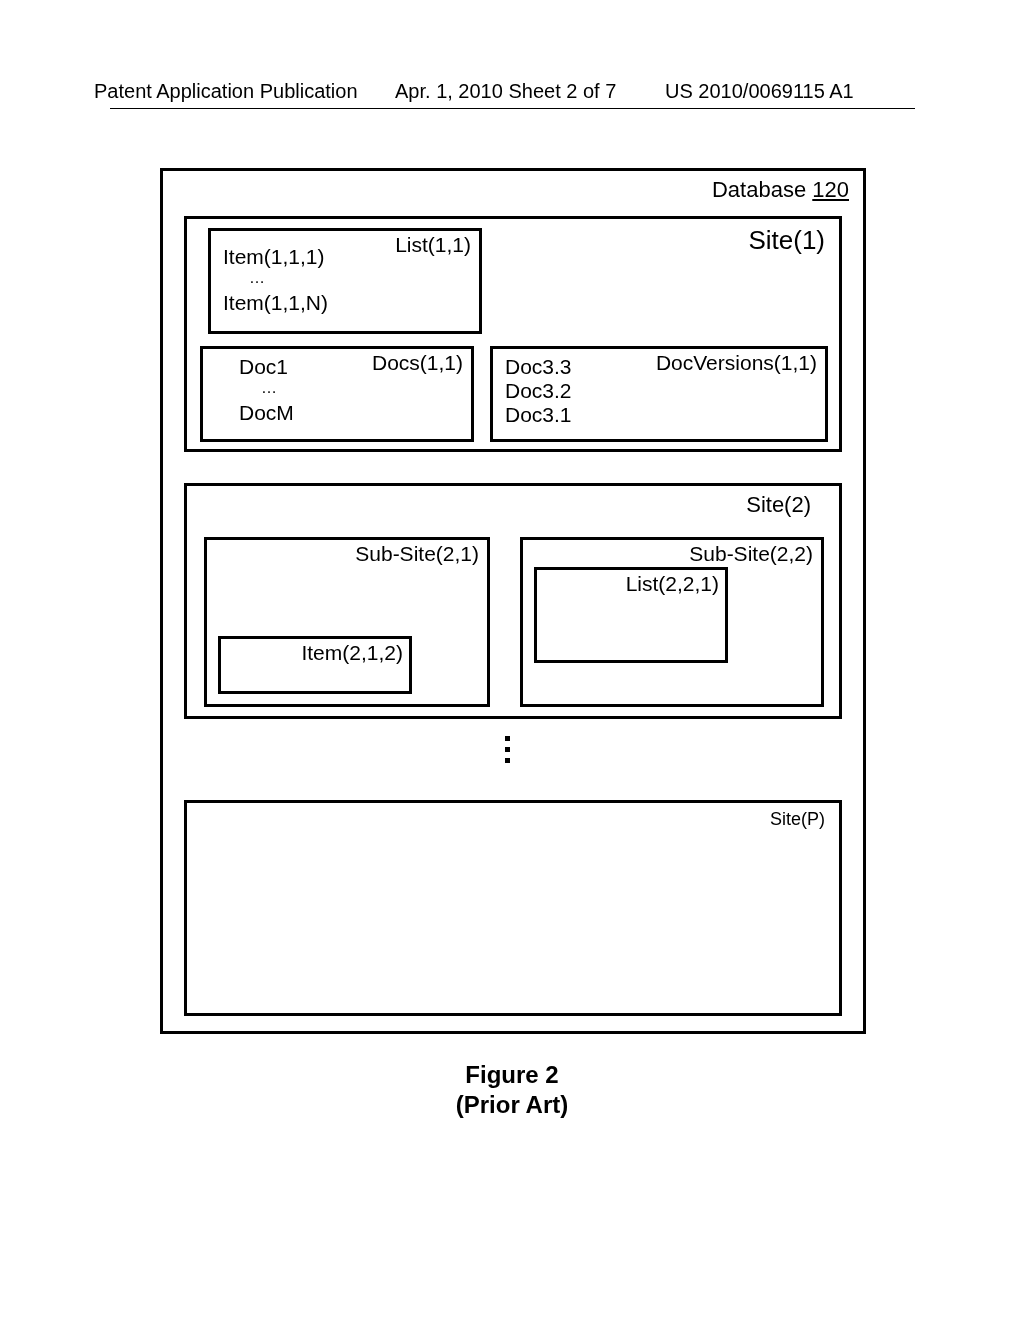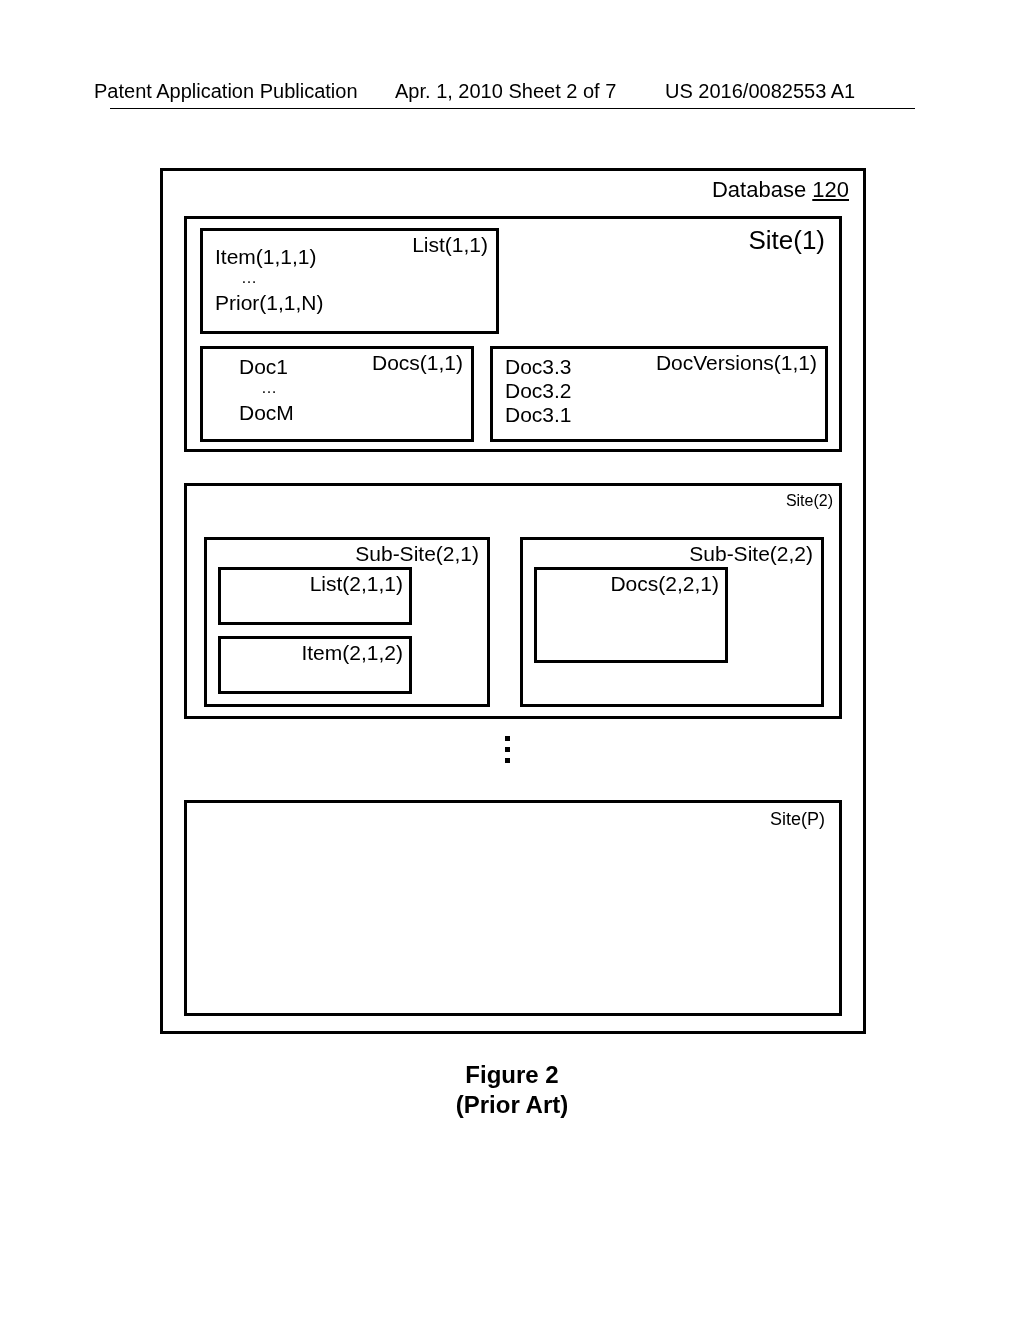--- a/index.html
+++ b/index.html
@@ -115,7 +115,7 @@
   <div class="header">
     <span class="header-left">Patent Application Publication</span>
     <span class="header-center">Apr. 1, 2010  Sheet 2 of 7</span>
-    <span class="header-right">US 2016/0082553 A1</span>
+    <span class="header-right">US 2010/0069115 A1</span>
   </div>
   <div class="rule"></div>
 

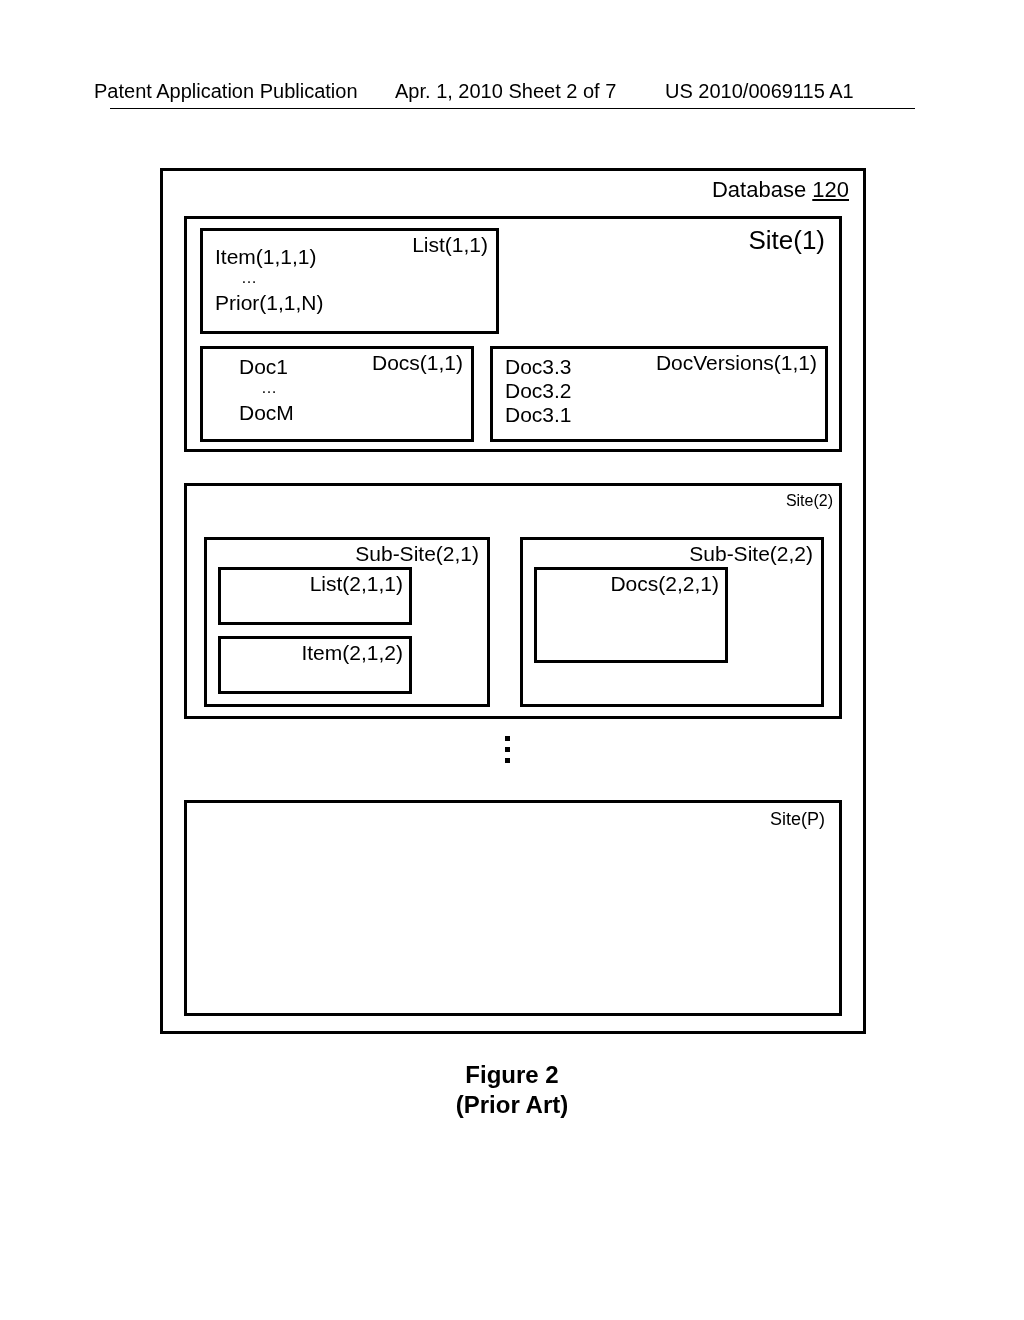--- a/index.html
+++ b/index.html
@@ -61,7 +61,7 @@
   
   .site1 { left: 184px; top: 216px; width: 652px; height: 230px; }
   .site1-label { right: 14px; top: 6px; font-size: 26px; }
-  .list11 { left: 200px; top: 228px; width: 268px; height: 100px; padding-left: 25px; }
+  .list11 { left: 208px; top: 228px; width: 268px; height: 100px; }
   .list11-label { right: 8px; top: 2px; }
   .list11-item1 { left: 12px; top: 14px; }
   .list11-dots  { left: 38px; top: 38px; letter-spacing: 1px; font-size: 16px;}

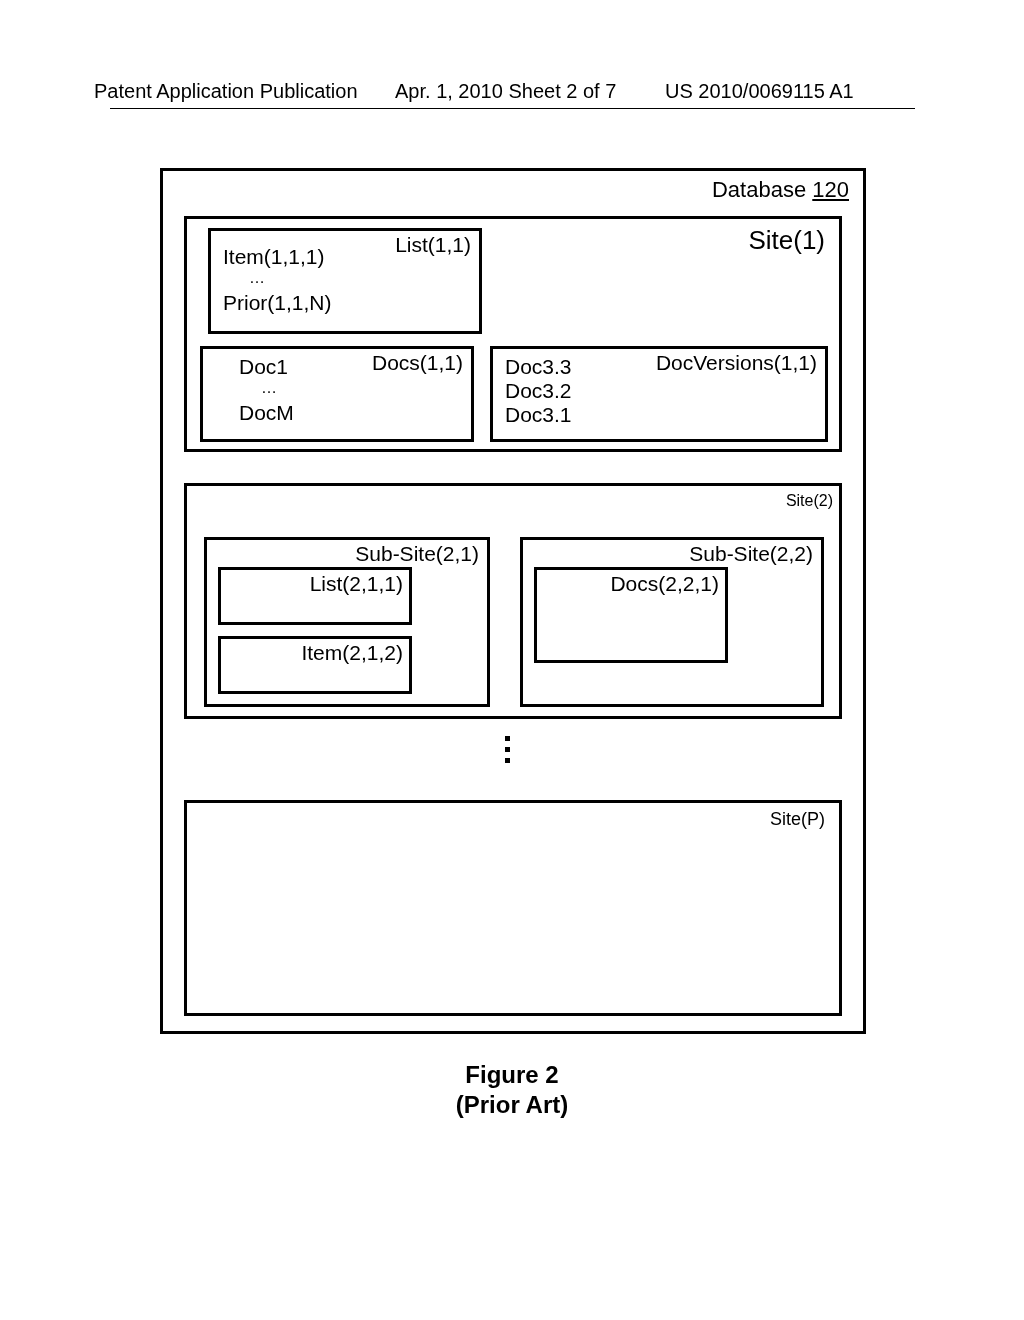--- a/index.html
+++ b/index.html
@@ -132,7 +132,7 @@
     <span class="label list11-label">List(1,1)</span>
     <span class="label list11-item1">Item(1,1,1)</span>
     <span class="label list11-dots">…</span>
-    <span class="label list11-itemN">Prior(1,1,N)</span>
+    <span class="label list11-itemN">Item(1,1,N)</span>
   </div>
   <div class="box docs11">
     <span class="label docs11-label">Docs(1,1)</span>

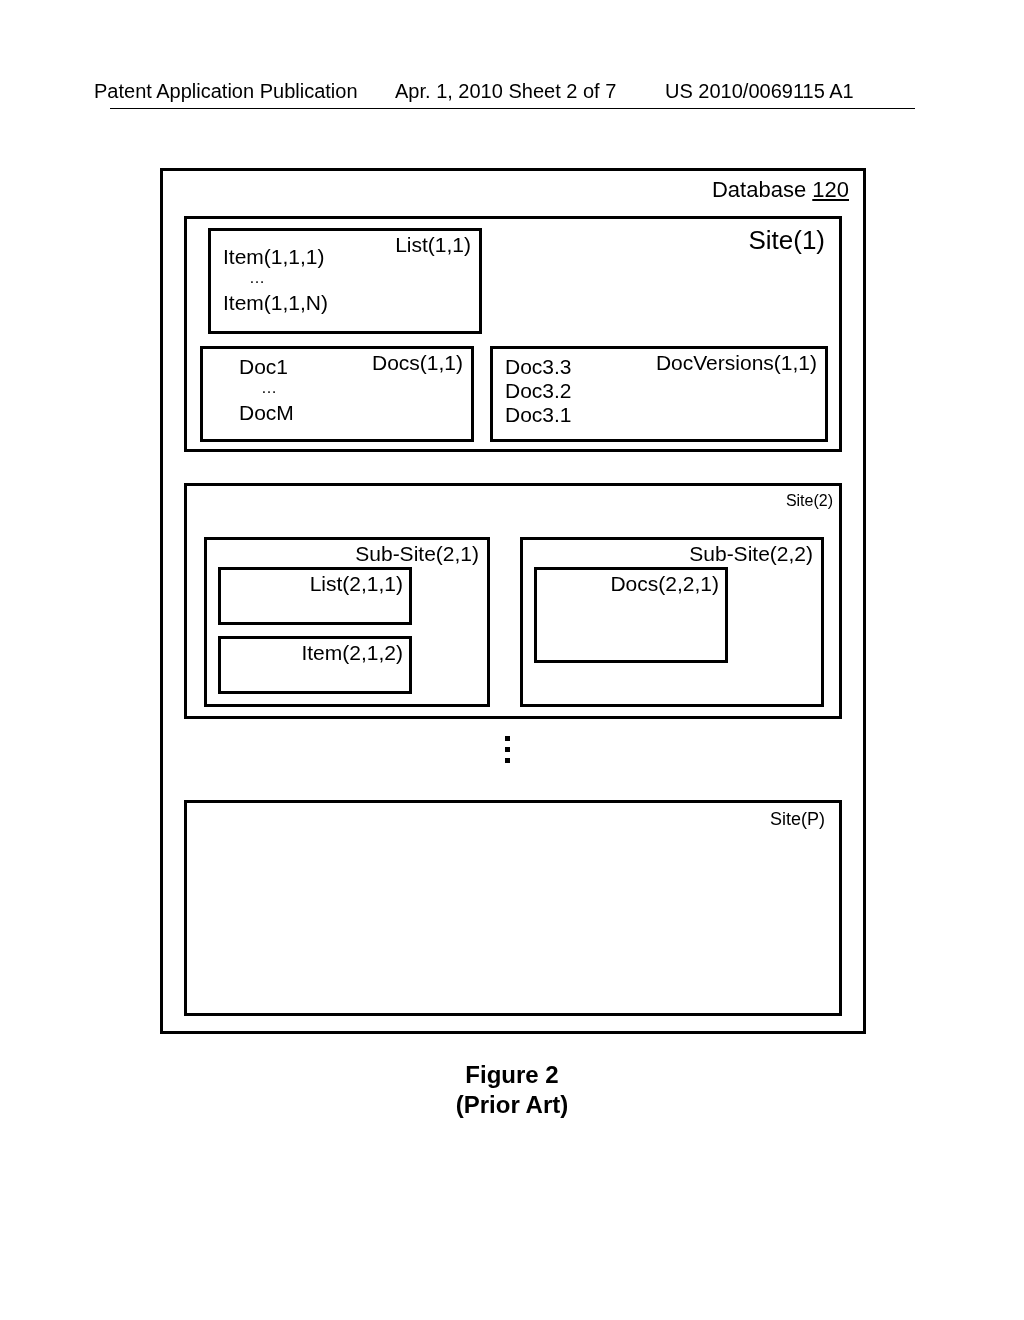--- a/index.html
+++ b/index.html
@@ -79,7 +79,7 @@
 
   
   .site2 { left: 184px; top: 483px; width: 652px; height: 230px; }
-  .site2-label { right: 6px; top: 6px; font-size: 16px; }
+  .site2-label { right: 28px; top: 6px; font-size: 22px; }
   .sub21 { left: 204px; top: 537px; width: 280px; height: 164px; }
   .sub21-label { right: 8px; top: 2px; }
   .list211 { left: 218px; top: 567px; width: 188px; height: 52px; }

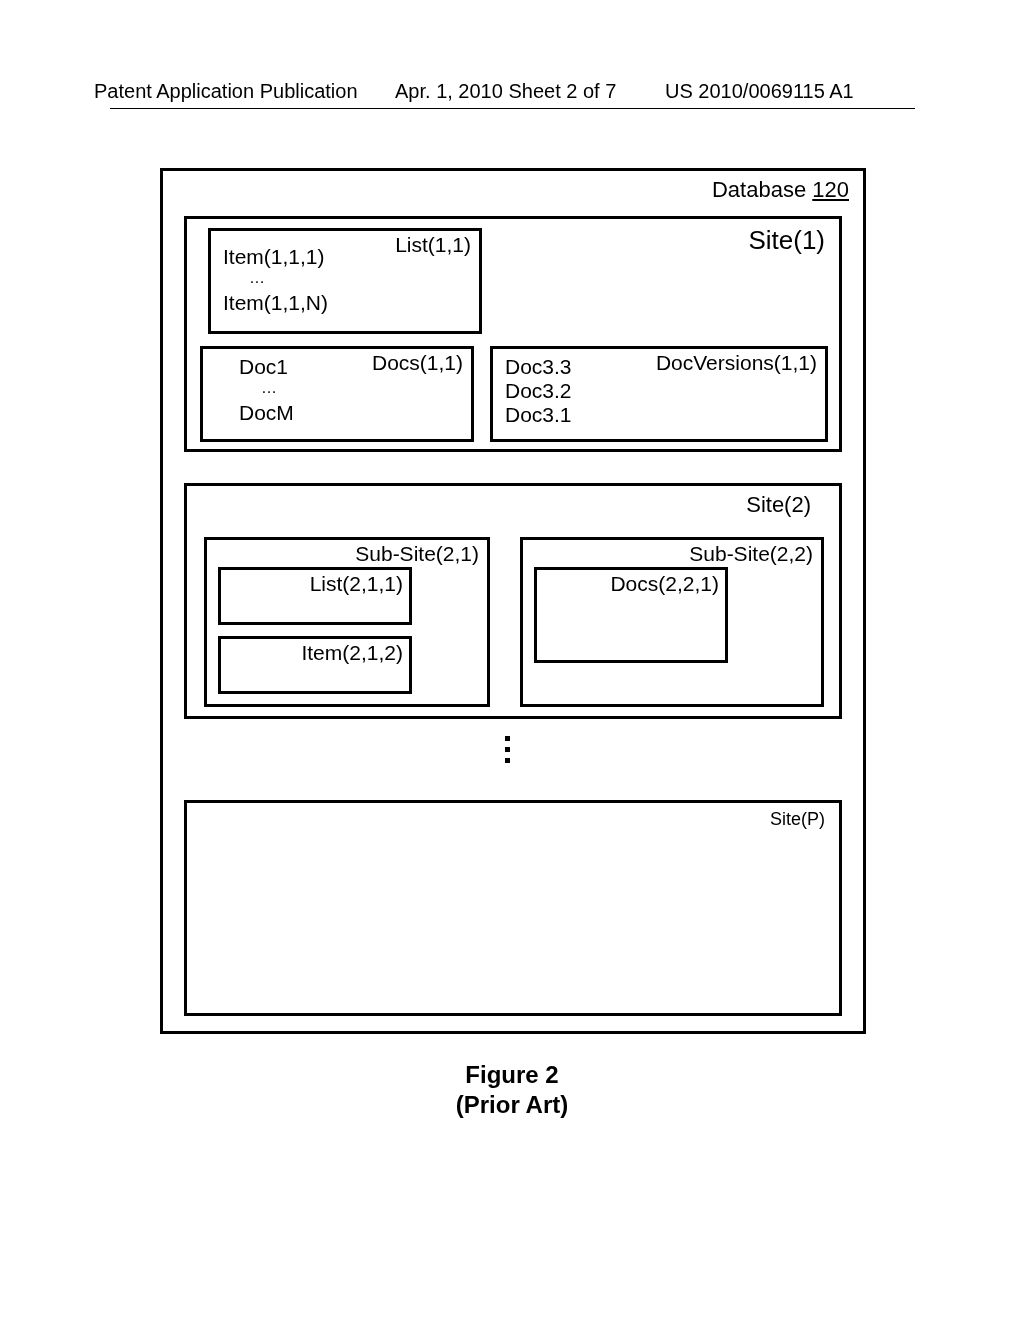--- a/index.html
+++ b/index.html
@@ -153,9 +153,6 @@
   <div class="box sub21">
     <span class="label sub21-label">Sub-Site(2,1)</span>
   </div>
-  <div class="box list211">
-    <span class="label list211-label">List(2,1,1)</span>
-  </div>
   <div class="box list212">
     <span class="label list212-label">Item(2,1,2)</span>
   </div>

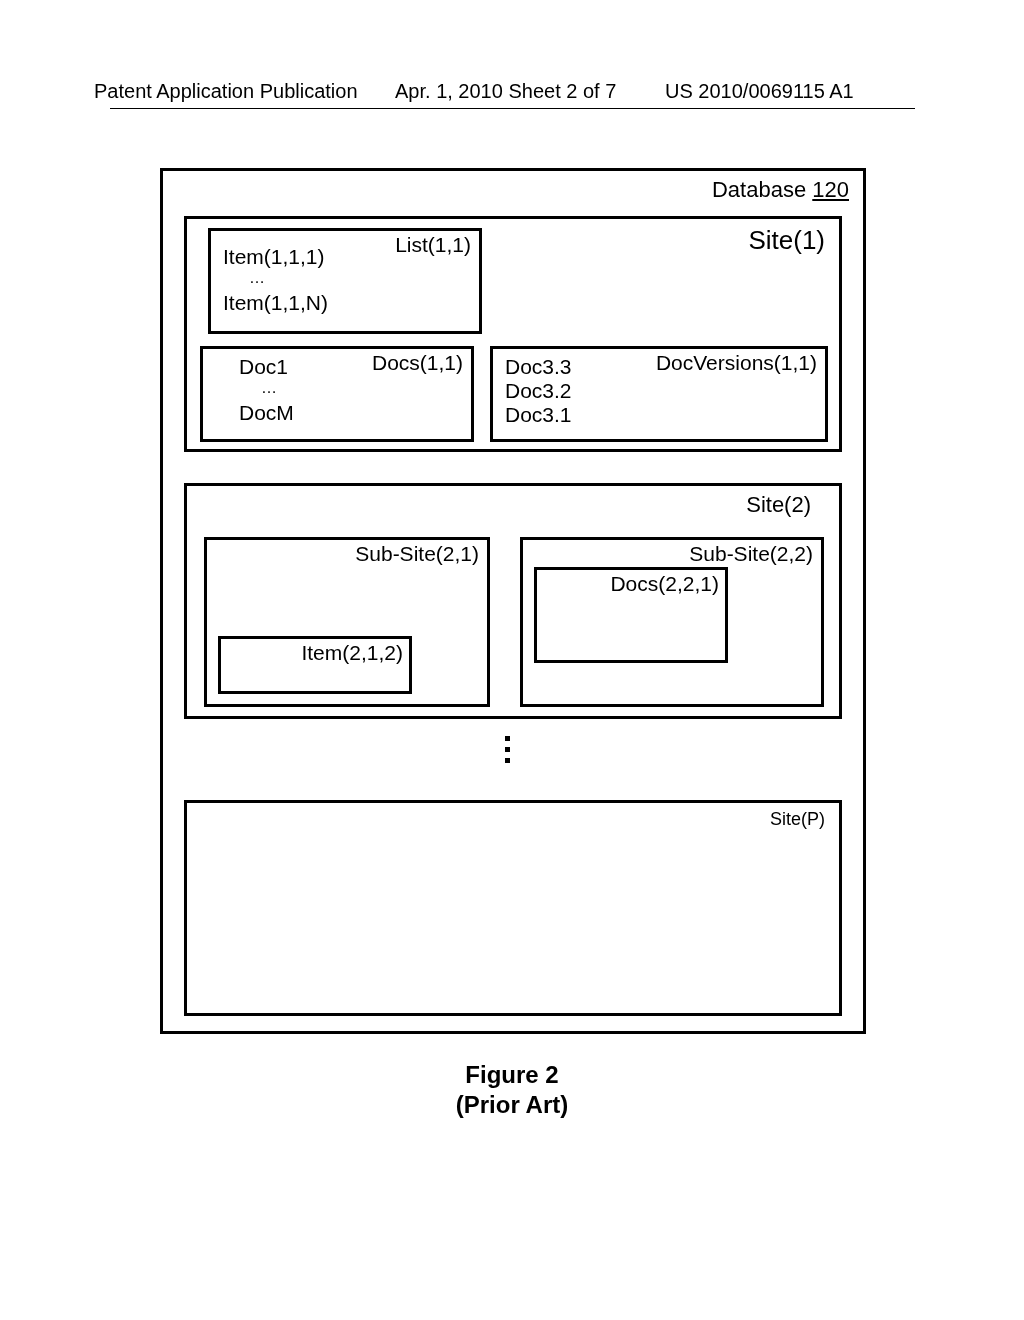--- a/index.html
+++ b/index.html
@@ -160,7 +160,7 @@
     <span class="label sub22-label">Sub-Site(2,2)</span>
   </div>
   <div class="box list221">
-    <span class="label list221-label">Docs(2,2,1)</span>
+    <span class="label list221-label">List(2,2,1)</span>
   </div>
 
   <div class="vdots">

